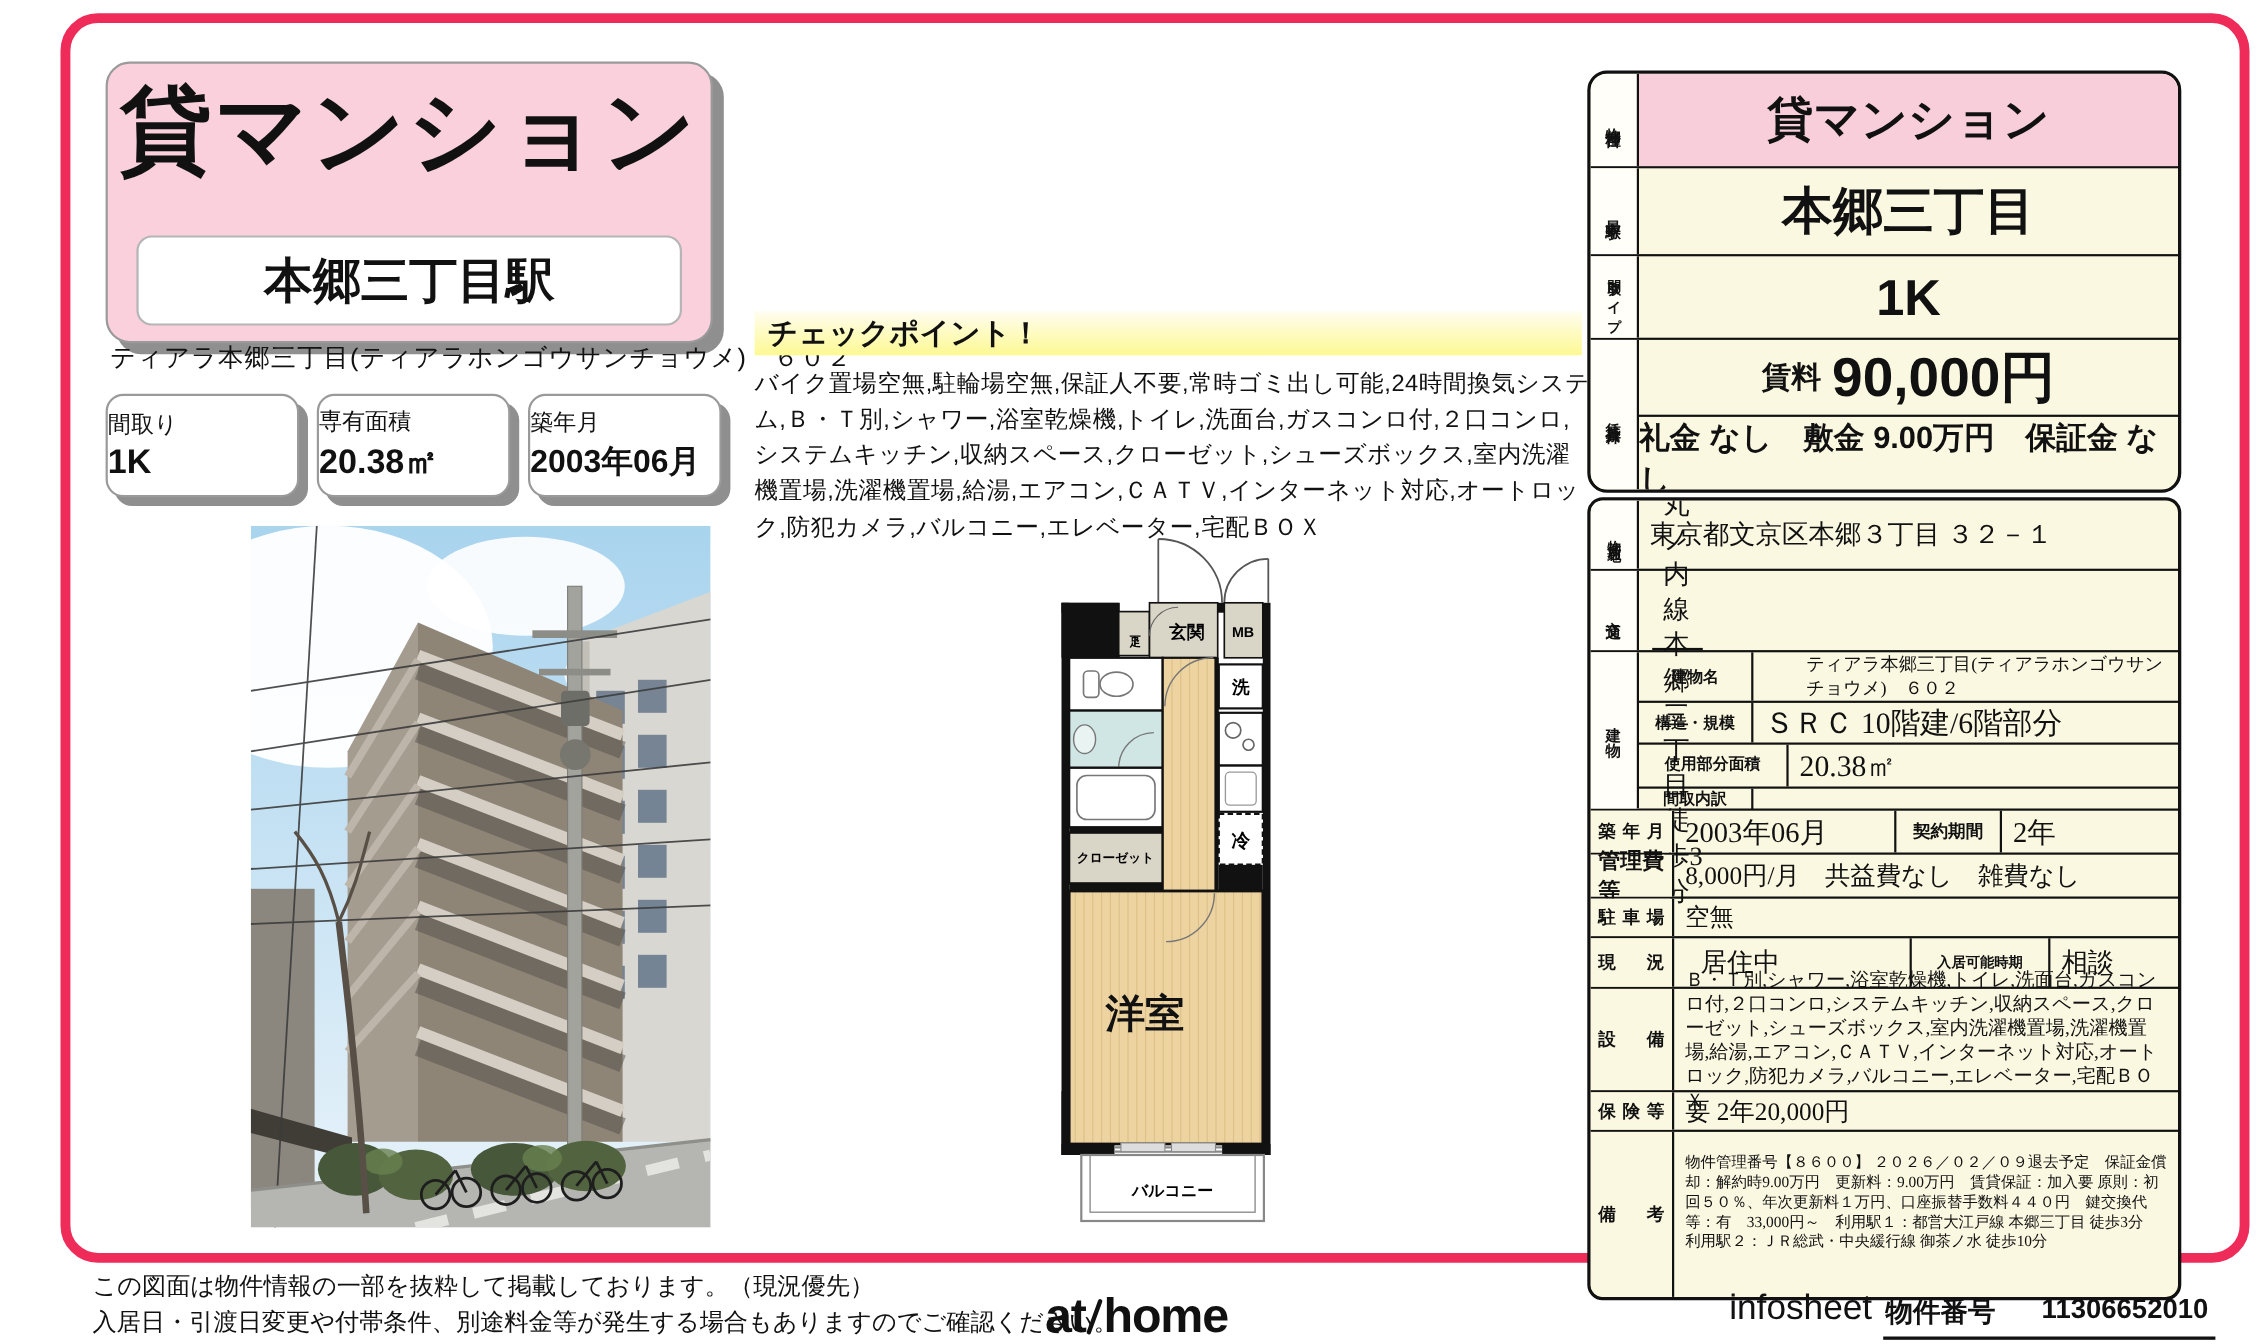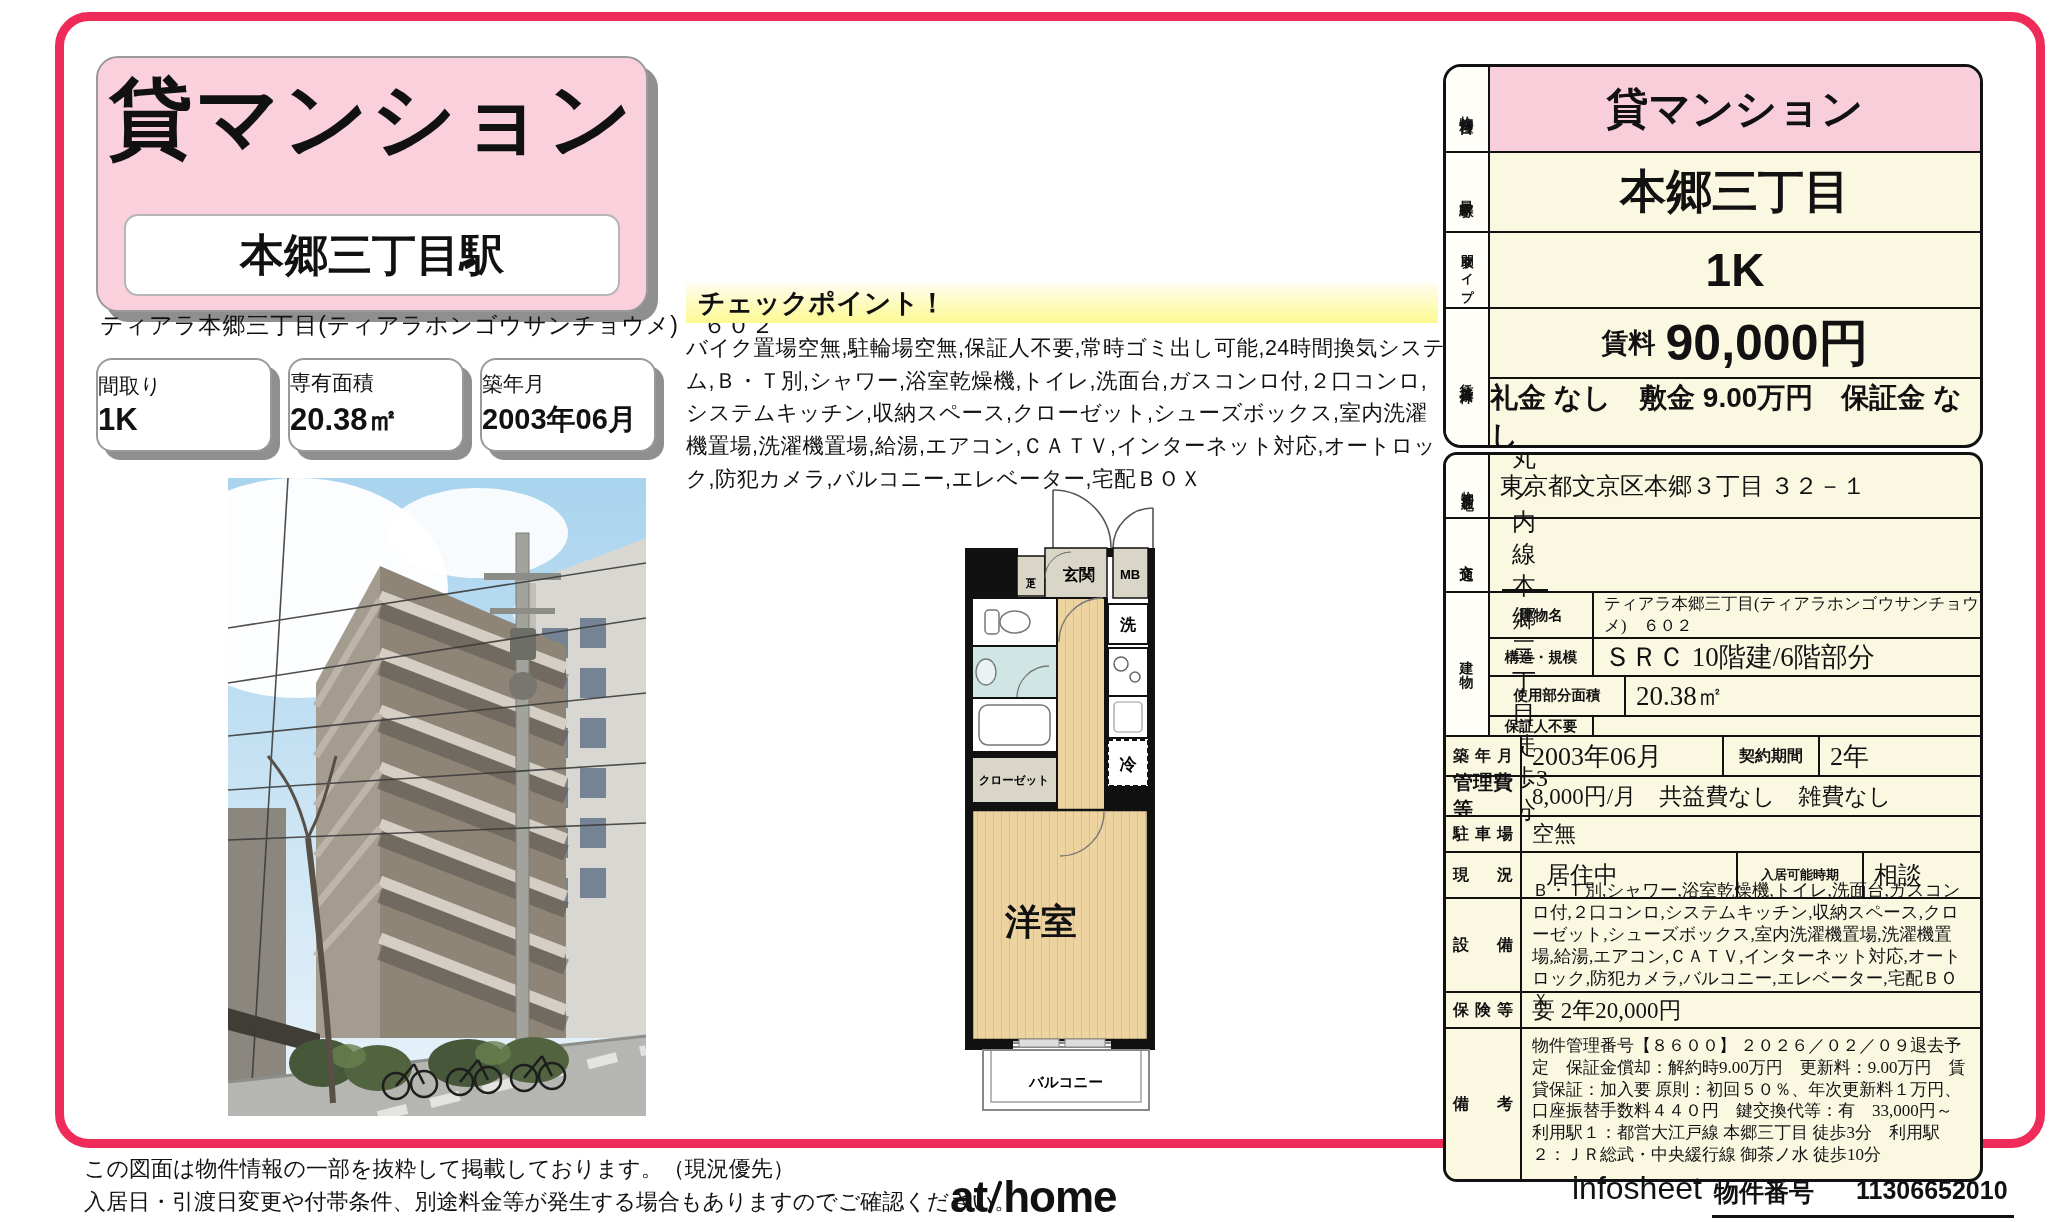--- a/index.html
+++ b/index.html
@@ -311,7 +311,7 @@
   <div class="trow" style="height:142px;">
     <div class="vlabel" style="letter-spacing:14px;">建物</div>
     <div style="flex:1;display:flex;flex-direction:column;">
-      <div style="flex:0 0 34px;display:flex;border-bottom:2px solid #111;">
+      <div style="flex:0 0 34px;display:flex;border-bottom:2px solid #111;gap:38px;">
         <div style="flex:0 0 102px;border-right:2px solid #111;display:flex;align-items:center;justify-content:center;font-size:14.5px;font-weight:bold;">建物名</div>
         <div class="valcell serif" style="font-size:16.5px;">ティアラ本郷三丁目(ティアラホンゴウサンチョウメ)　６０２</div>
       </div>

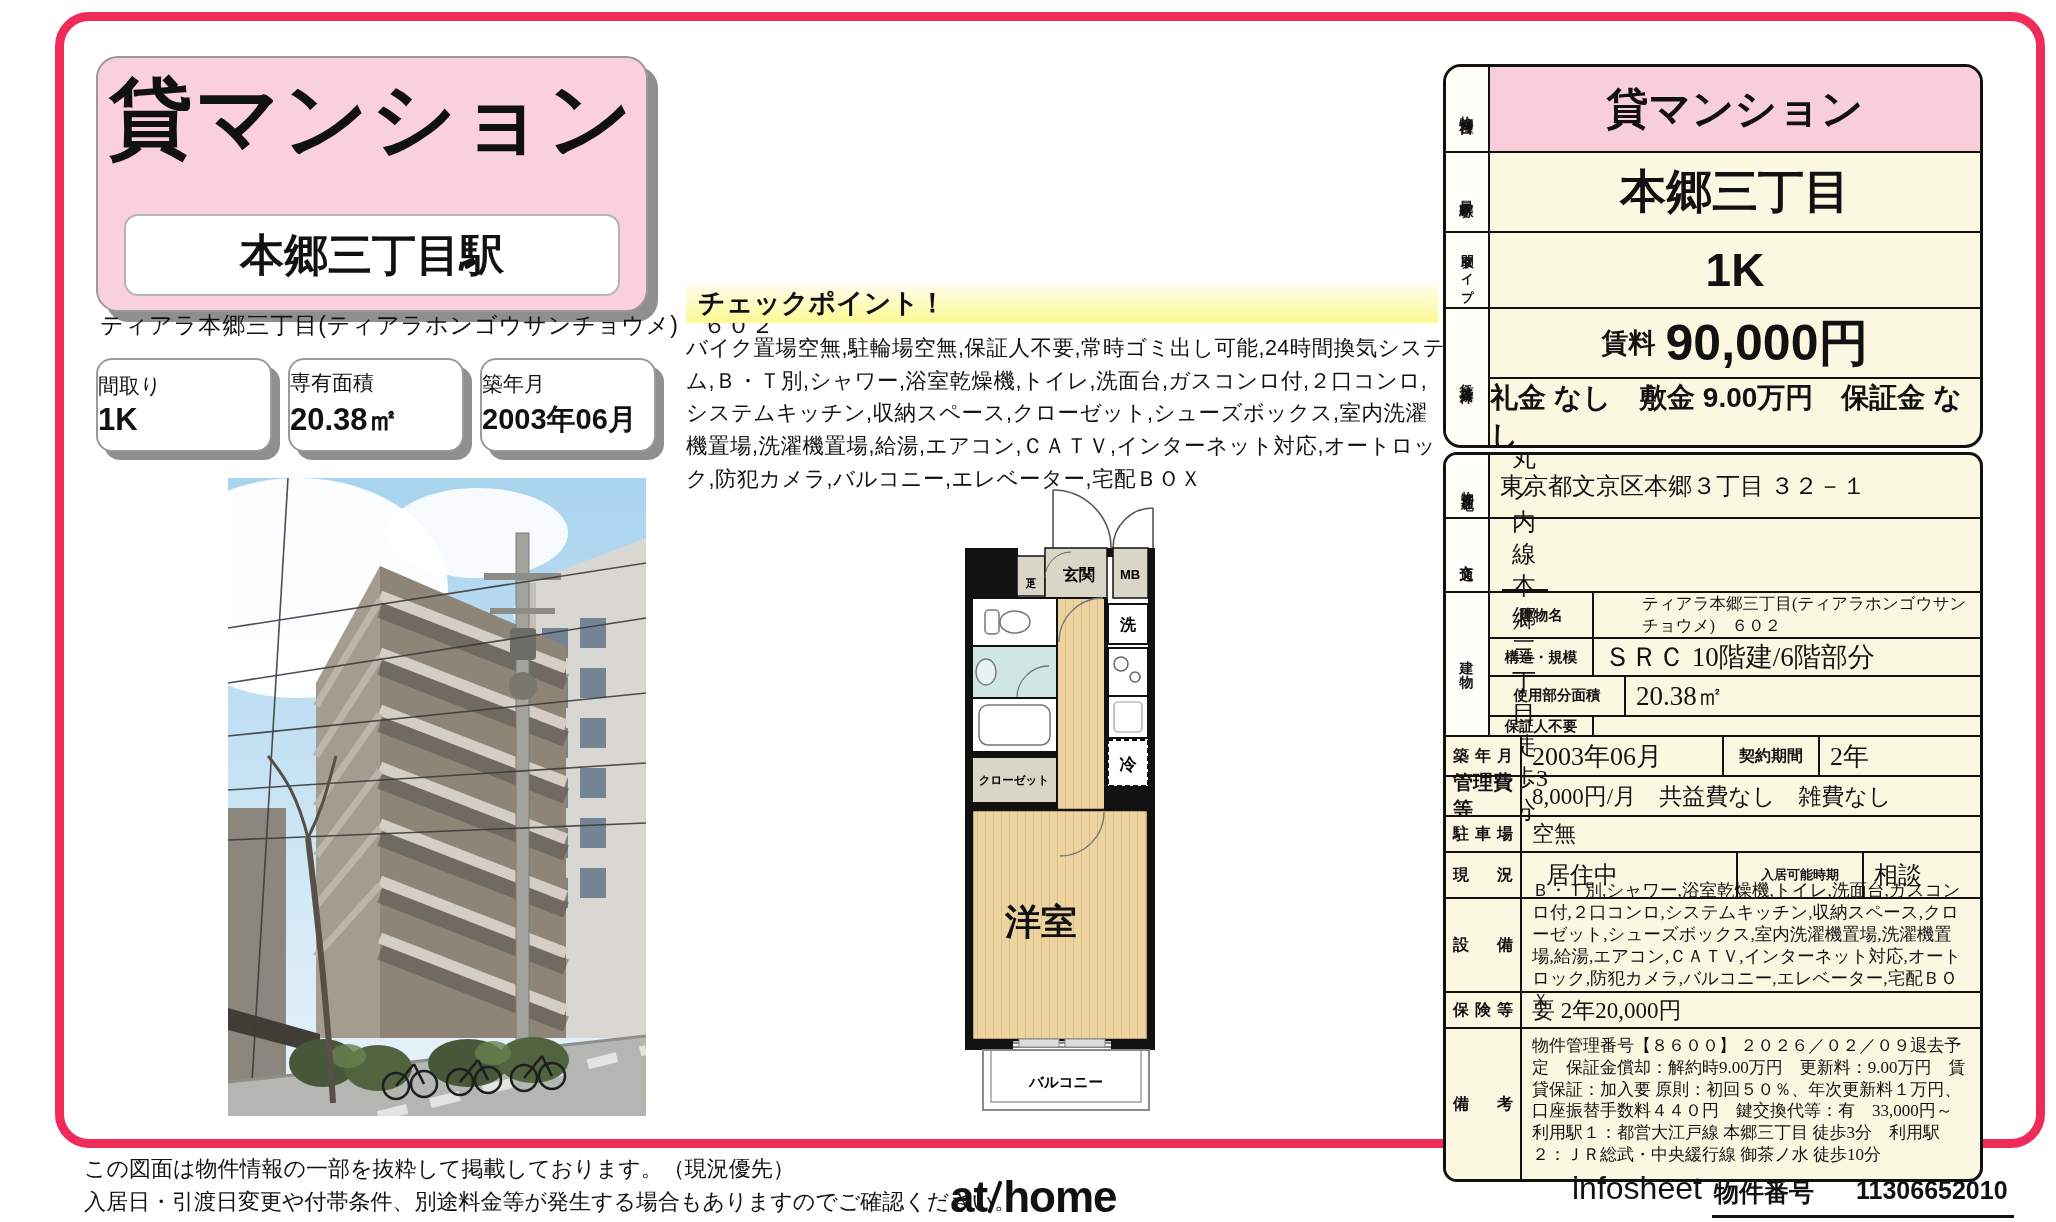--- a/index.html
+++ b/index.html
@@ -324,7 +324,7 @@
         <div class="valcell serif" style="font-size:27px;">20.38㎡</div>
       </div>
       <div style="flex:1;display:flex;">
-        <div style="flex:0 0 102px;border-right:2px solid #111;display:flex;align-items:center;justify-content:center;font-size:14.5px;font-weight:bold;">保証人不要</div>
+        <div style="flex:0 0 102px;border-right:2px solid #111;display:flex;align-items:center;justify-content:center;font-size:14.5px;font-weight:bold;">間取内訳</div>
         <div class="valcell serif"></div>
       </div>
     </div>

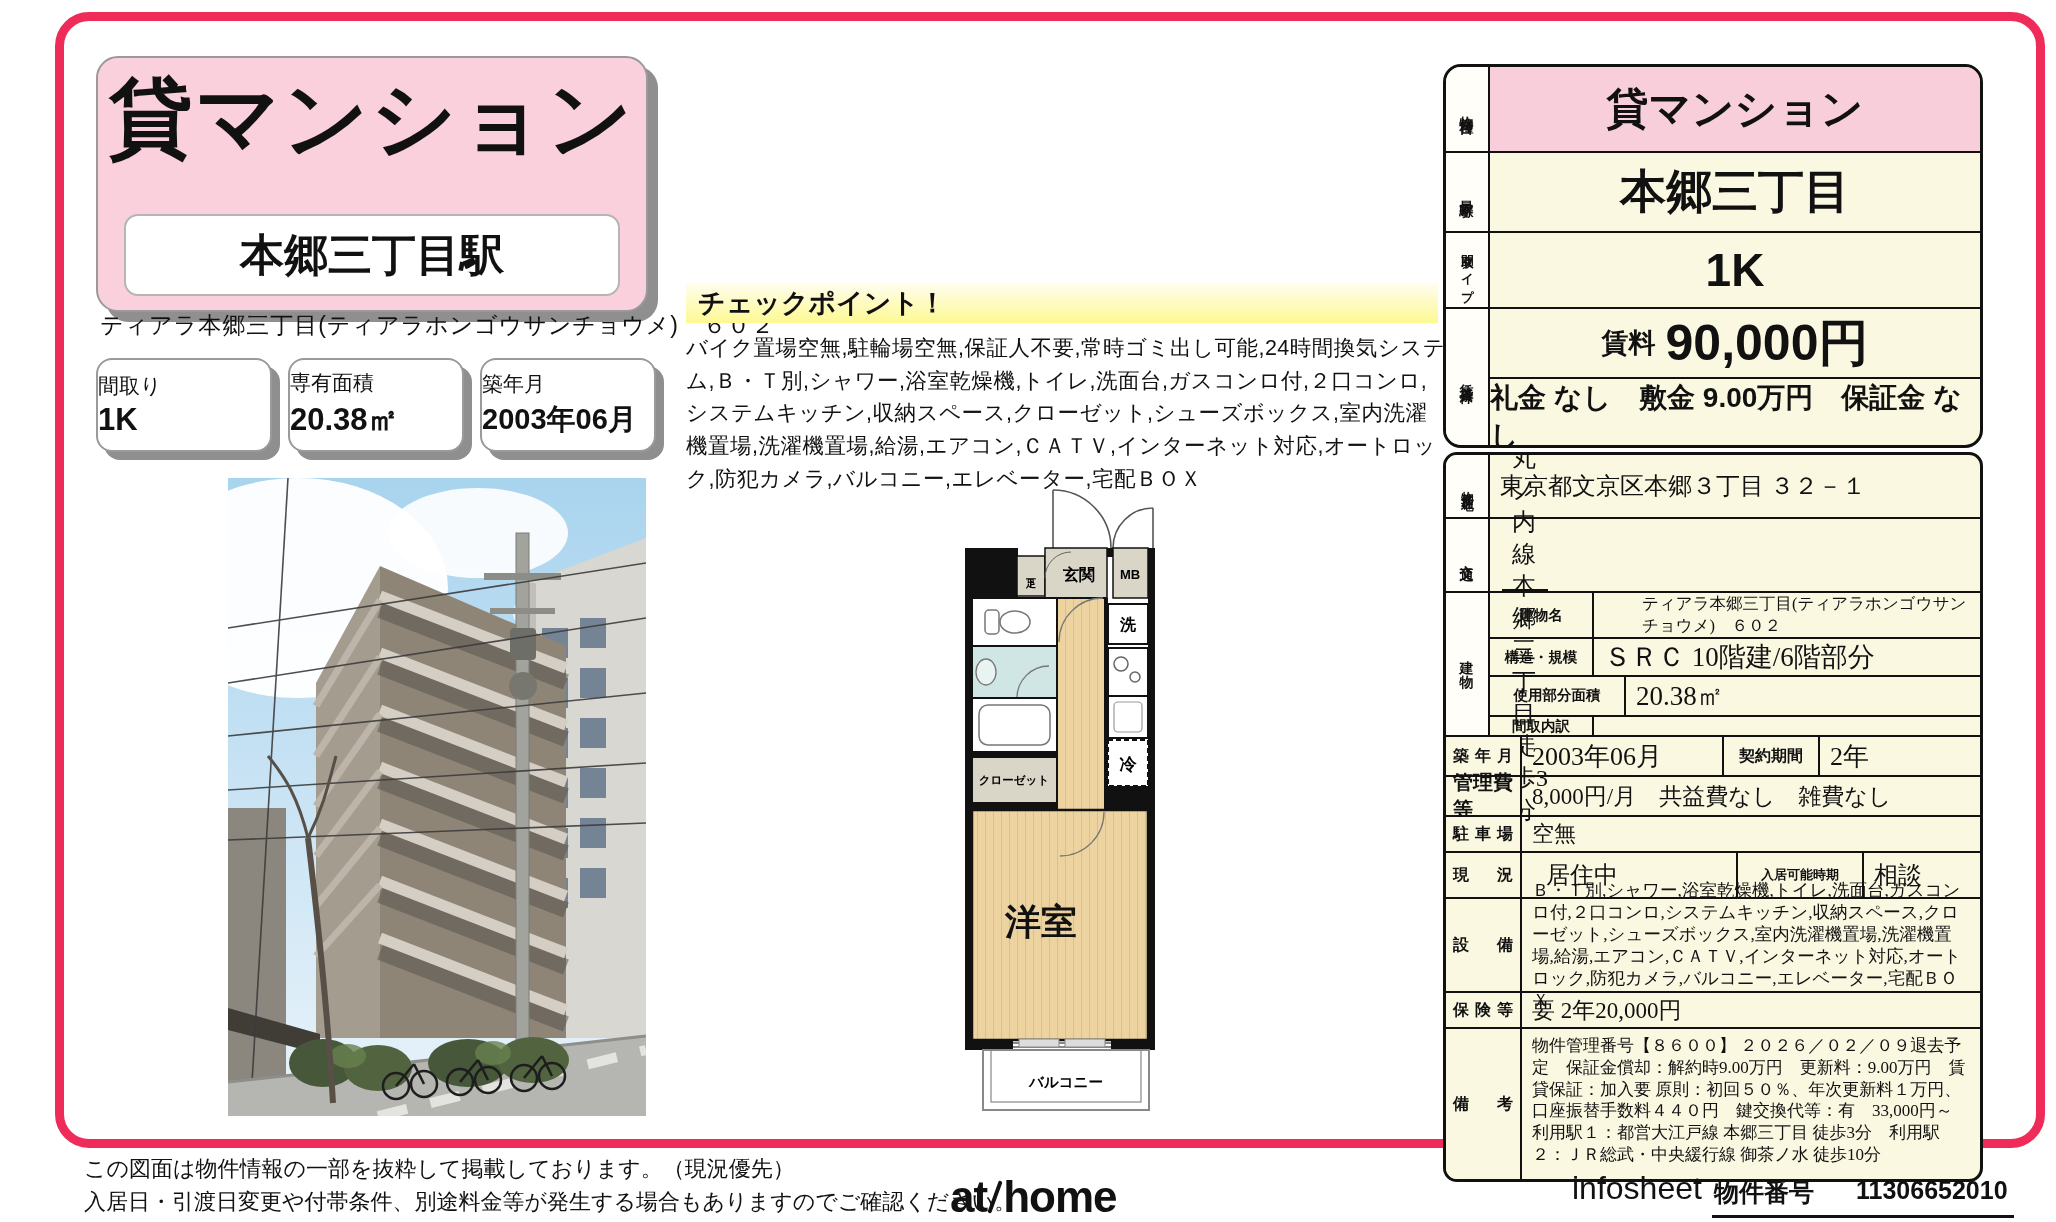--- a/index.html
+++ b/index.html
@@ -373,7 +373,7 @@
     <div class="hlabel">
         <span>備考</span>
       </div>
-    <div class="valcell serif" style="font-size:17px;line-height:1.28;padding:6px 8px 4px 10px;align-items:flex-start;">物件管理番号【８６００】 ２０２６／０２／０９退去予定　保証金償却：解約時9.00万円　更新料：9.00万円　賃貸保証：加入要 原則：初回５０％、年次更新料１万円、口座振替手数料４４０円　鍵交換代等：有　33,000円～　利用駅１：都営大江戸線 本郷三丁目 徒歩3分　利用駅２：ＪＲ総武・中央緩行線 御茶ノ水 徒歩10分</div>
+    <div class="valcell serif" style="font-size:14px;line-height:1.28;padding:20px 8px 4px 10px;align-items:flex-start;">物件管理番号【８６００】 ２０２６／０２／０９退去予定　保証金償却：解約時9.00万円　更新料：9.00万円　賃貸保証：加入要 原則：初回５０％、年次更新料１万円、口座振替手数料４４０円　鍵交換代等：有　33,000円～　利用駅１：都営大江戸線 本郷三丁目 徒歩3分　利用駅２：ＪＲ総武・中央緩行線 御茶ノ水 徒歩10分</div>
   </div>
 </div>
 

